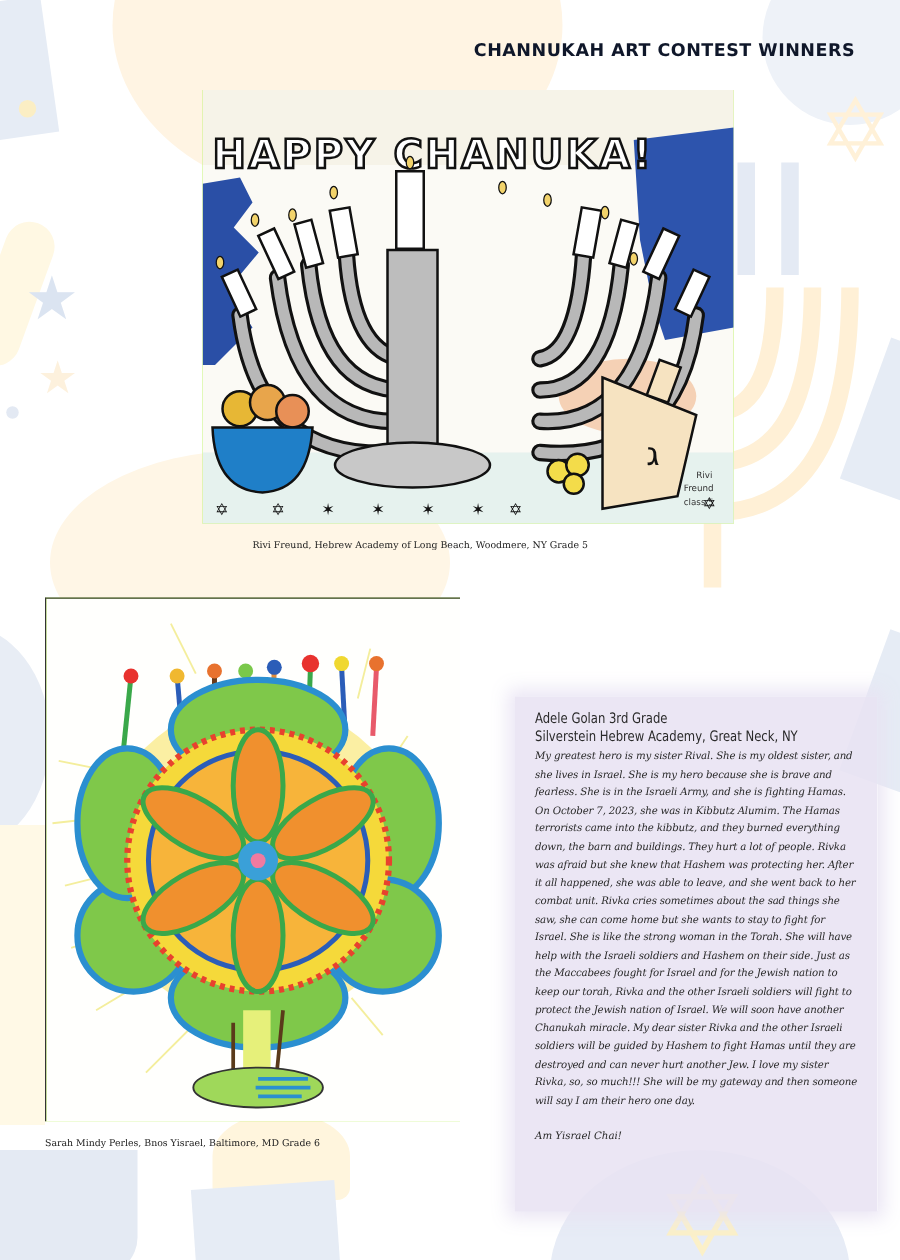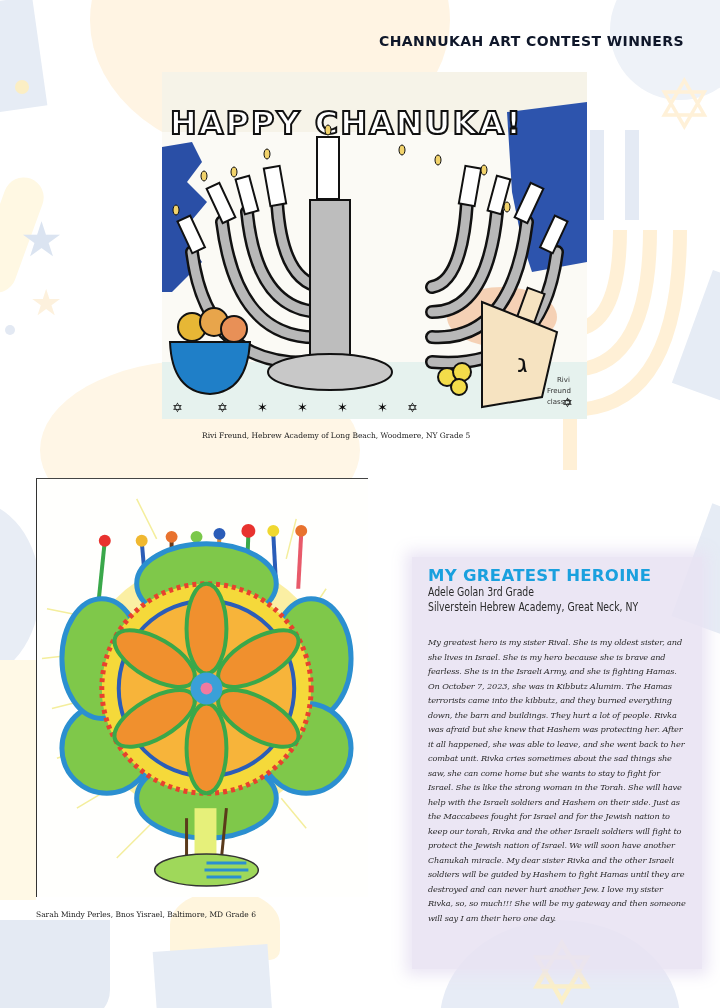--- a/index.html
+++ b/index.html
@@ -298,7 +298,6 @@
 <div class="caption caption-2">Sarah Mindy Perles, Bnos Yisrael, Baltimore, MD Grade 6</div>
 
 <div class="story-box">
-  <div class="story-title">My Greatest Heroine</div>
   <div class="story-author">Adele Golan 3rd Grade</div>
   <div class="story-school">Silverstein Hebrew Academy, Great Neck, NY</div>
   <p class="story-body">My greatest hero is my sister Rival. She is my oldest sister, and she lives in Israel. She is my hero because she is brave and fearless. She is in the Israeli Army, and she is fighting Hamas. On October 7, 2023, she was in Kibbutz Alumim. The Hamas terrorists came into the kibbutz, and they burned everything down, the barn and buildings. They hurt a lot of people. Rivka was afraid but she knew that Hashem was protecting her. After it all happened, she was able to leave, and she went back to her combat unit. Rivka cries sometimes about the sad things she saw, she can come home but she wants to stay to fight for Israel. She is like the strong woman in the Torah. She will have help with the Israeli soldiers and Hashem on their side. Just as the Maccabees fought for Israel and for the Jewish nation to keep our torah, Rivka and the other Israeli soldiers will fight to protect the Jewish nation of Israel. We will soon have another Chanukah miracle. My dear sister Rivka and the other Israeli soldiers will be guided by Hashem to fight Hamas until they are destroyed and can never hurt another Jew. I love my sister Rivka, so, so much!!! She will be my gateway and then someone will say I am their hero one day.</p>

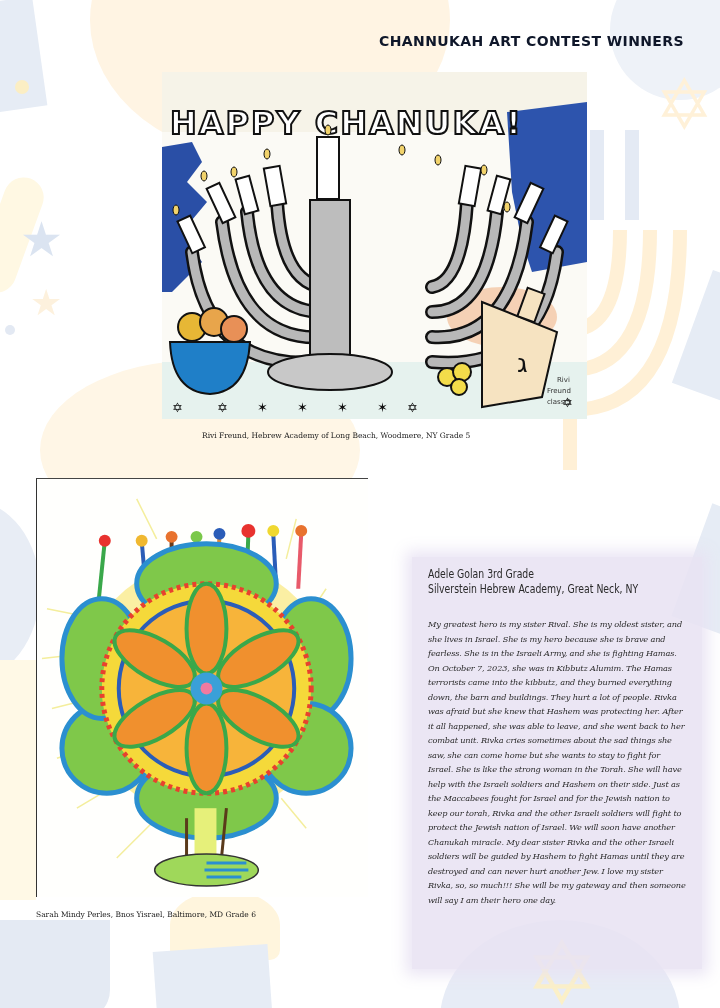--- a/index.html
+++ b/index.html
@@ -76,7 +76,6 @@
     white-space: nowrap;
   }
   .story-body {
-    margin-top: 20px;
     font-family: "DejaVu Serif", serif; font-style: italic;
     font-size: 8.2px; line-height: 14.5px; color: #2a2a2a;
     letter-spacing: -0.15px;

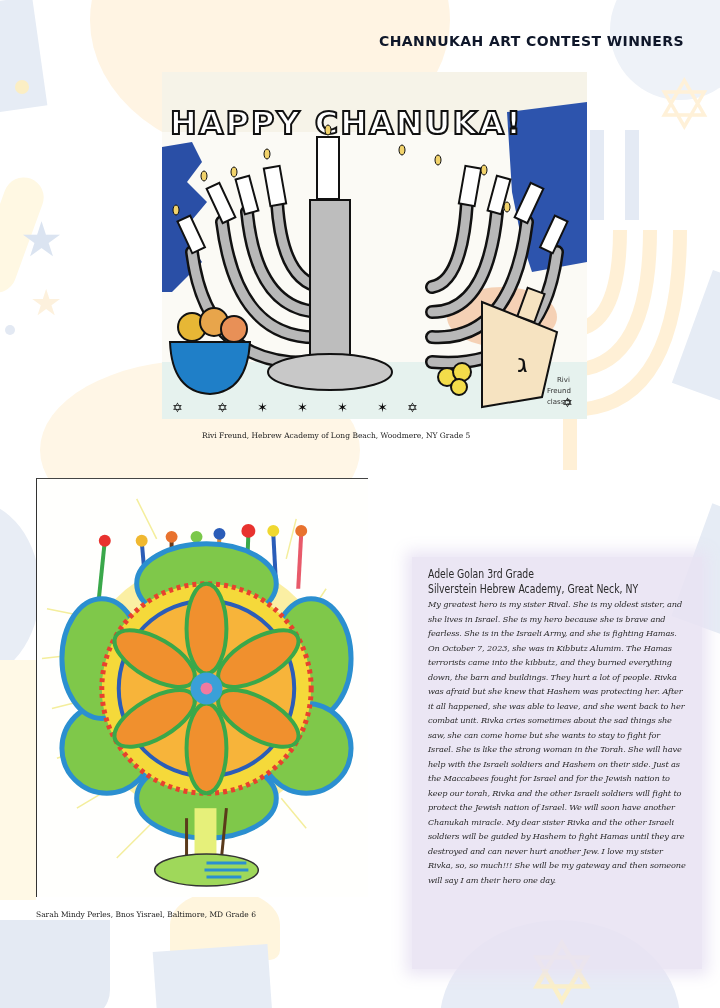--- a/index.html
+++ b/index.html
@@ -300,6 +300,7 @@
   <div class="story-author">Adele Golan 3rd Grade</div>
   <div class="story-school">Silverstein Hebrew Academy, Great Neck, NY</div>
   <p class="story-body">My greatest hero is my sister Rival. She is my oldest sister, and she lives in Israel. She is my hero because she is brave and fearless. She is in the Israeli Army, and she is fighting Hamas. On October 7, 2023, she was in Kibbutz Alumim. The Hamas terrorists came into the kibbutz, and they burned everything down, the barn and buildings. They hurt a lot of people. Rivka was afraid but she knew that Hashem was protecting her. After it all happened, she was able to leave, and she went back to her combat unit. Rivka cries sometimes about the sad things she saw, she can come home but she wants to stay to fight for Israel. She is like the strong woman in the Torah. She will have help with the Israeli soldiers and Hashem on their side. Just as the Maccabees fought for Israel and for the Jewish nation to keep our torah, Rivka and the other Israeli soldiers will fight to protect the Jewish nation of Israel. We will soon have another Chanukah miracle. My dear sister Rivka and the other Israeli soldiers will be guided by Hashem to fight Hamas until they are destroyed and can never hurt another Jew. I love my sister Rivka, so, so much!!! She will be my gateway and then someone will say I am their hero one day.</p>
+  <p class="story-closing">Am Yisrael Chai!</p>
 </div>
 
 </body></html>

